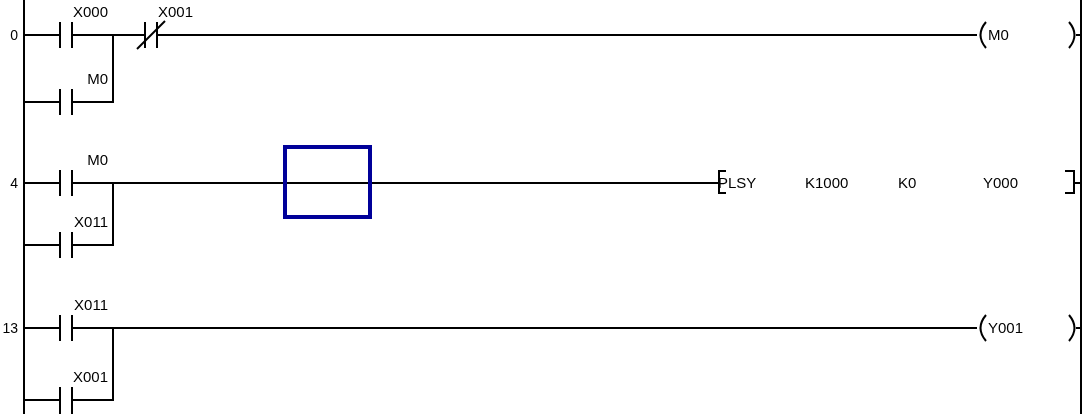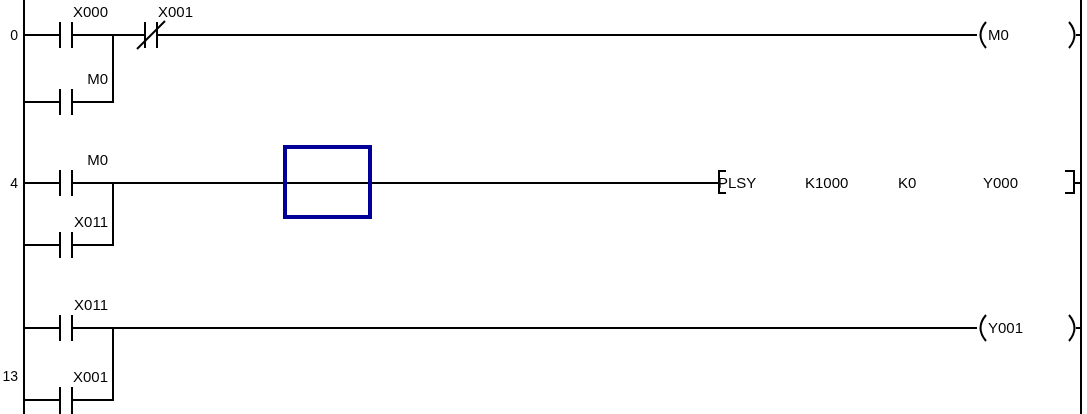--- a/index.html
+++ b/index.html
@@ -122,7 +122,7 @@
   </div>
 
   <div>
-    <div class="step" style="top:320px;margin-top:48px;">13</div>
+    <div class="step" style="top:320px;">13</div>
 
     <div class="h" style="left:25px;top:327px;width:34px;"></div>
     <div class="h" style="left:73px;top:327px;width:904px;"></div>

